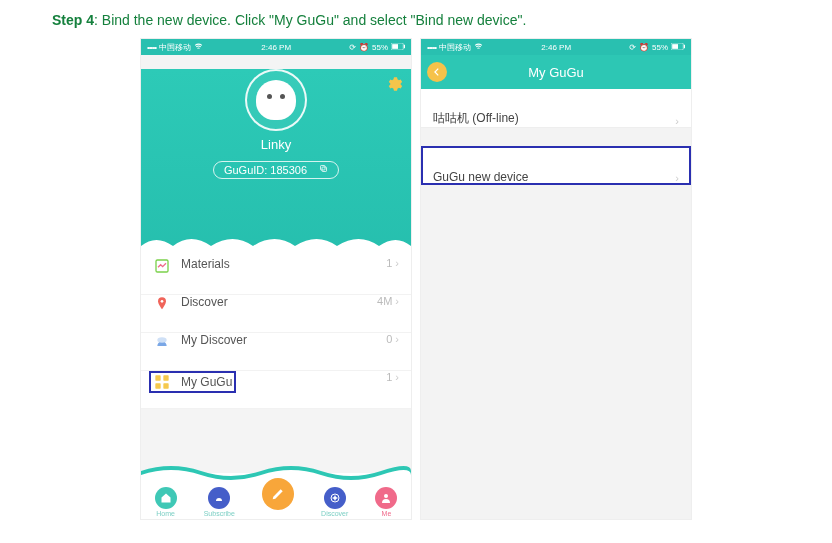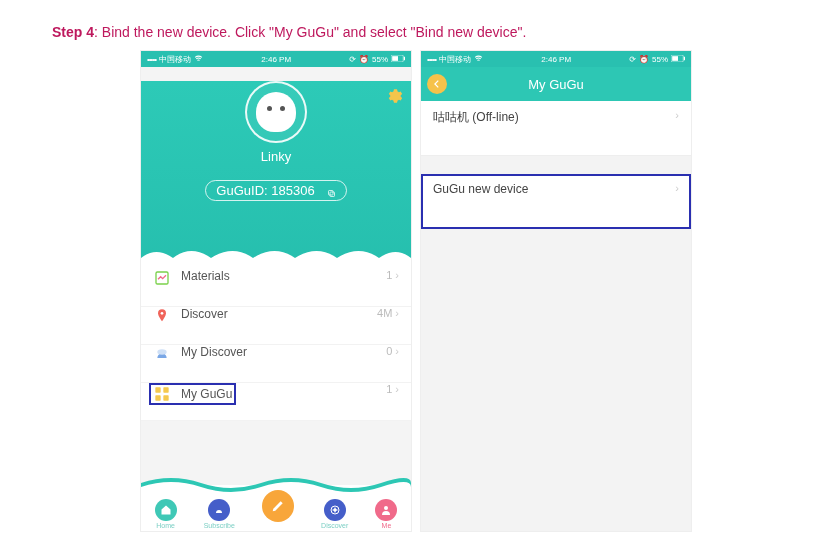--- a/index.html
+++ b/index.html
@@ -4,7 +4,7 @@
 <style>
 html,body{margin:0;padding:0;font-family:-apple-system,BlinkMacSystemFont,"Segoe UI",Helvetica,Arial,sans-serif;background:#fff;color:#333}
 .page{width:832px;height:543px;position:relative;box-sizing:border-box;padding:12px}
-.step-line{font-size:14px;color:#be185d;margin:12px 0 10px 40px}
+.step-line{font-size:14px;color:#15803d;margin:0 0 10px 40px}
 .step-line b{font-weight:700}
 .phones{display:flex;gap:8px;justify-content:center}
 .phone{width:270px;height:480px;background:#f4f4f4;position:relative;overflow:hidden;border:1px solid #eee}

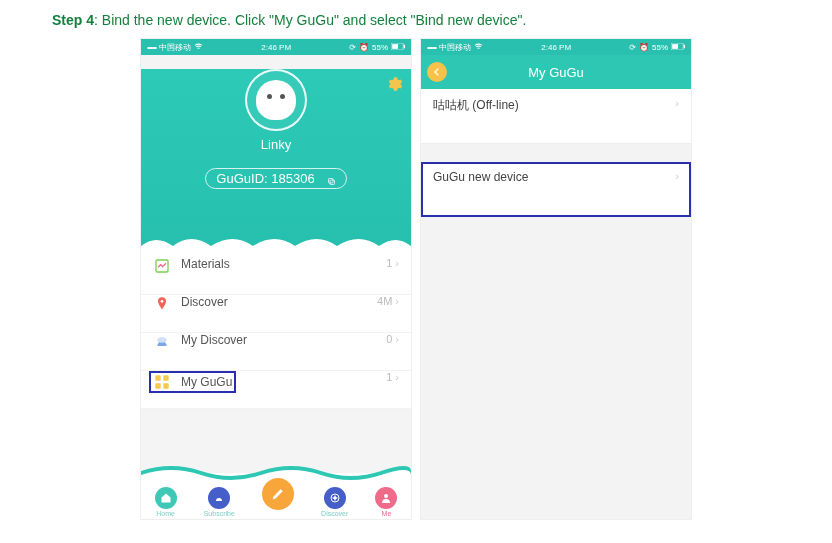--- a/index.html
+++ b/index.html
@@ -44,7 +44,7 @@
 .backbtn{width:20px;height:20px;border-radius:50%;background:#f6c24a;margin-left:6px;display:flex;align-items:center;justify-content:center}
 .p2-title{position:absolute;left:0;right:0;text-align:center;font-size:13px;font-weight:400}
 .p2-body{background:#f3f3f3;height:calc(100% - 50px)}
-.p2-item{background:#fff;height:38px;display:flex;align-items:flex-start;padding:8px 12px;font-size:12px;color:#444;border-bottom:1px solid #eee}
+.p2-item{background:#fff;height:38px;display:flex;align-items:flex-end;padding:0 12px;font-size:12px;color:#444;border-bottom:1px solid #eee}
 .p2-item .chev{margin-left:auto}
 .gap{height:18px}
 .p2-hl{outline:2px solid #2a2fb0;outline-offset:-2px}

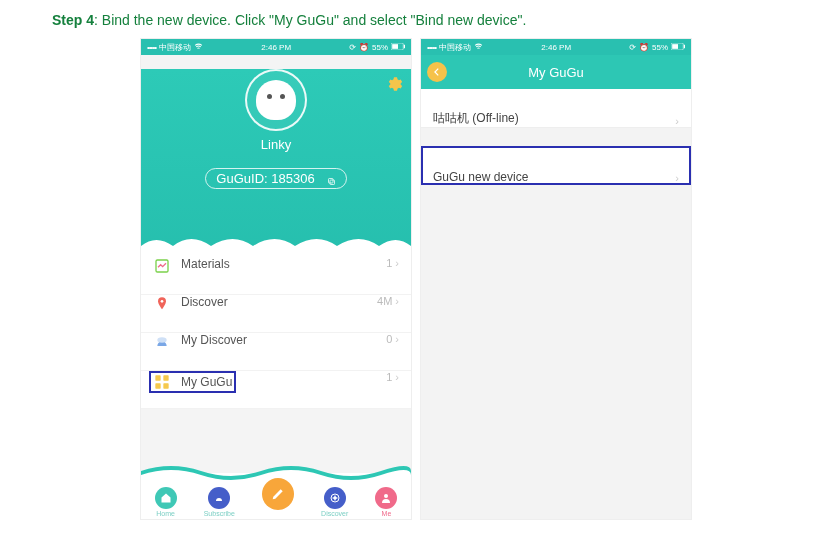--- a/index.html
+++ b/index.html
@@ -18,7 +18,7 @@
 .avatar-ghost{width:40px;height:40px;border-radius:50% 50% 45% 45%;background:#fff;position:relative}
 .avatar-ghost::before,.avatar-ghost::after{content:"";position:absolute;width:5px;height:5px;background:#555;border-radius:50%;top:14px}
 .avatar-ghost::before{left:11px}.avatar-ghost::after{right:11px}
-.uname{font-size:13px;font-weight:300;margin-bottom:16px}
+.uname{font-size:13px;font-weight:300;margin-bottom:8px}
 .idpill{display:inline-flex;align-items:flex-end;gap:12px;border:1px solid rgba(255,255,255,.8);border-radius:11px;padding:2px 10px;font-size:13px;color:#fff}
 .idpill svg{width:9px;height:9px}
 .cloudband{position:absolute;left:0;right:0;bottom:-1px;height:26px}

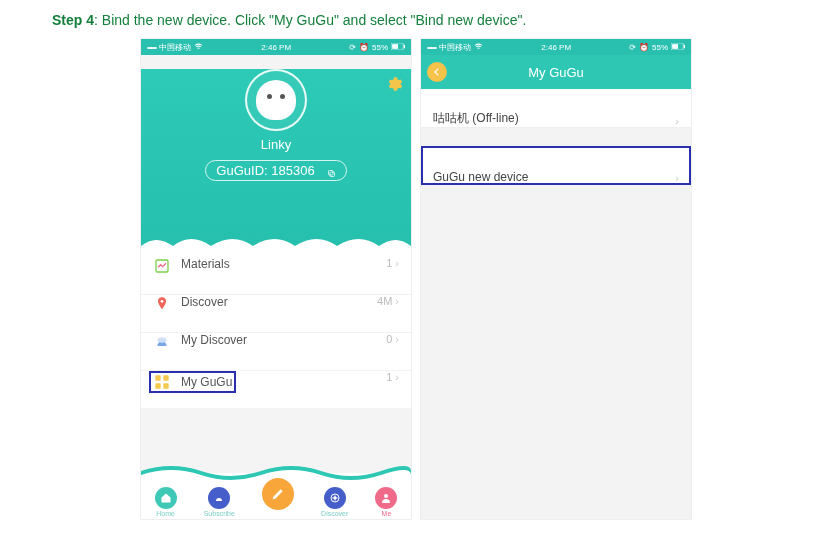--- a/index.html
+++ b/index.html
@@ -19,7 +19,7 @@
 .avatar-ghost::before,.avatar-ghost::after{content:"";position:absolute;width:5px;height:5px;background:#555;border-radius:50%;top:14px}
 .avatar-ghost::before{left:11px}.avatar-ghost::after{right:11px}
 .uname{font-size:13px;font-weight:300;margin-bottom:8px}
-.idpill{display:inline-flex;align-items:flex-end;gap:12px;border:1px solid rgba(255,255,255,.8);border-radius:11px;padding:2px 10px;font-size:13px;color:#fff}
+.idpill{display:inline-flex;align-items:flex-start;gap:12px;border:1px solid rgba(255,255,255,.8);border-radius:11px;padding:2px 10px;font-size:11px;color:#fff}
 .idpill svg{width:9px;height:9px}
 .cloudband{position:absolute;left:0;right:0;bottom:-1px;height:26px}
 

